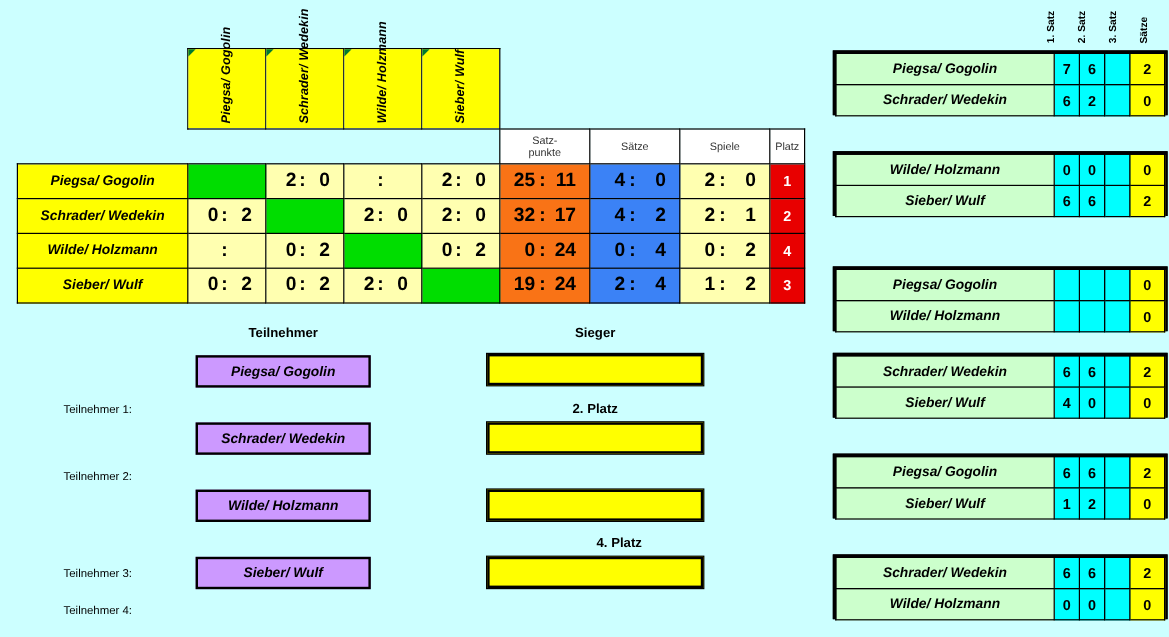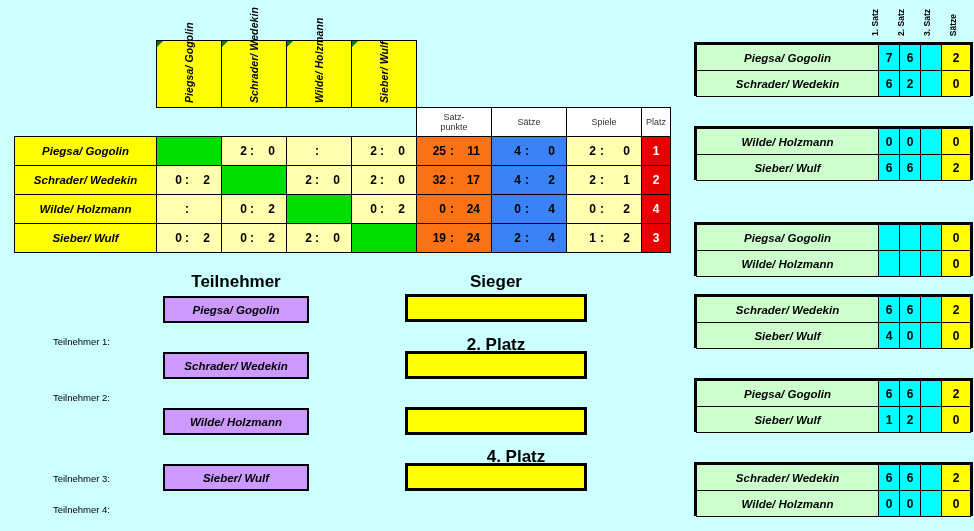--- a/index.html
+++ b/index.html
@@ -64,7 +64,7 @@
   }
   .mcell {
     background: #ffffb0; width: 64px; height: 28px;
-    text-align: center; font-size: 12px; font-weight: bold;
+    text-align: center; font-size: 16px; font-weight: bold;
     white-space: nowrap;
   }
   .mcell .sl { display:inline-block; width: 14px; text-align: right; }

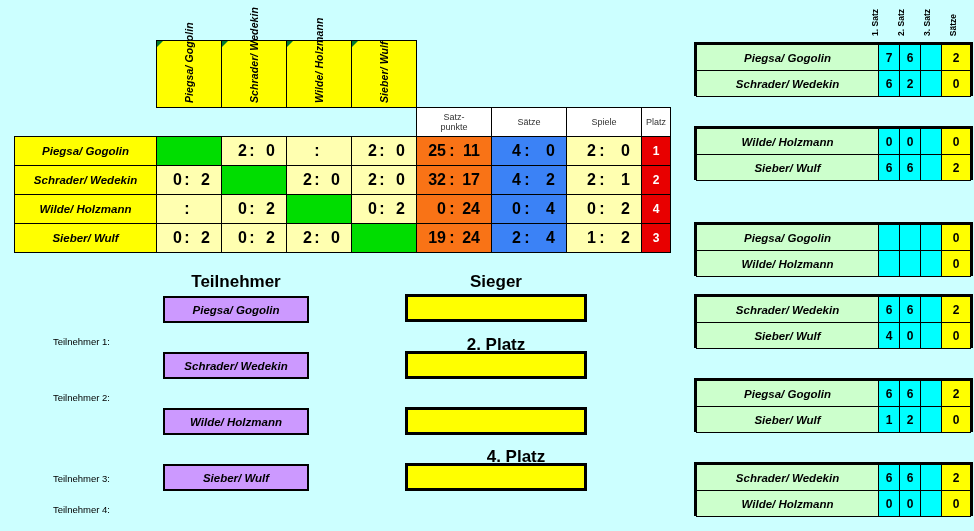--- a/index.html
+++ b/index.html
@@ -81,7 +81,7 @@
 
   
   .sec-title {
-    position: absolute; font-size: 17px; font-weight: bold; color: #000;
+    position: absolute; font-size: 11px; font-weight: bold; color: #000;
     text-align: center;
   }
   .sec-title.ul { text-decoration: underline; }

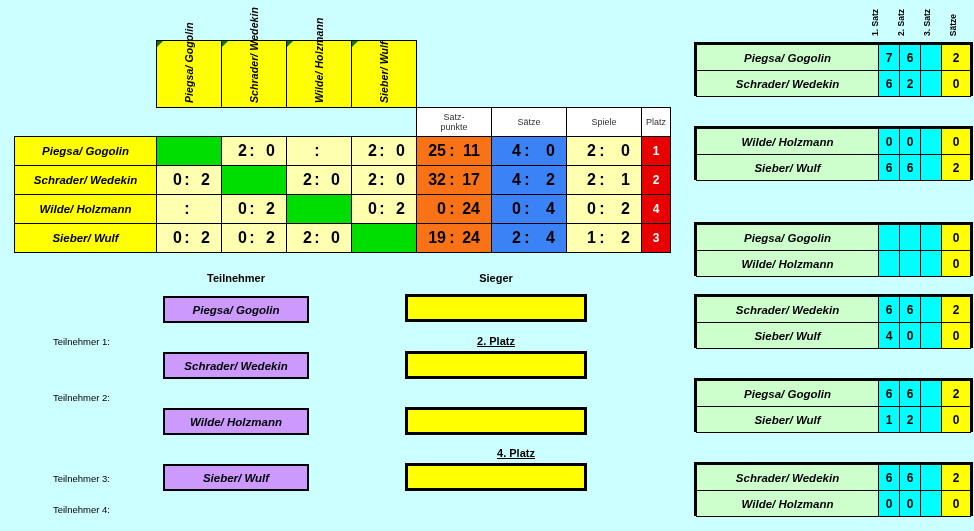--- a/index.html
+++ b/index.html
@@ -84,7 +84,7 @@
     position: absolute; font-size: 11px; font-weight: bold; color: #000;
     text-align: center;
   }
-  .sec-title.ul { text-decoration: underline; }
+  .sec-title.ul { }
   .tn-label {
     position: absolute; font-size: 9.5px; color: #000; text-align: right;
     width: 80px;

